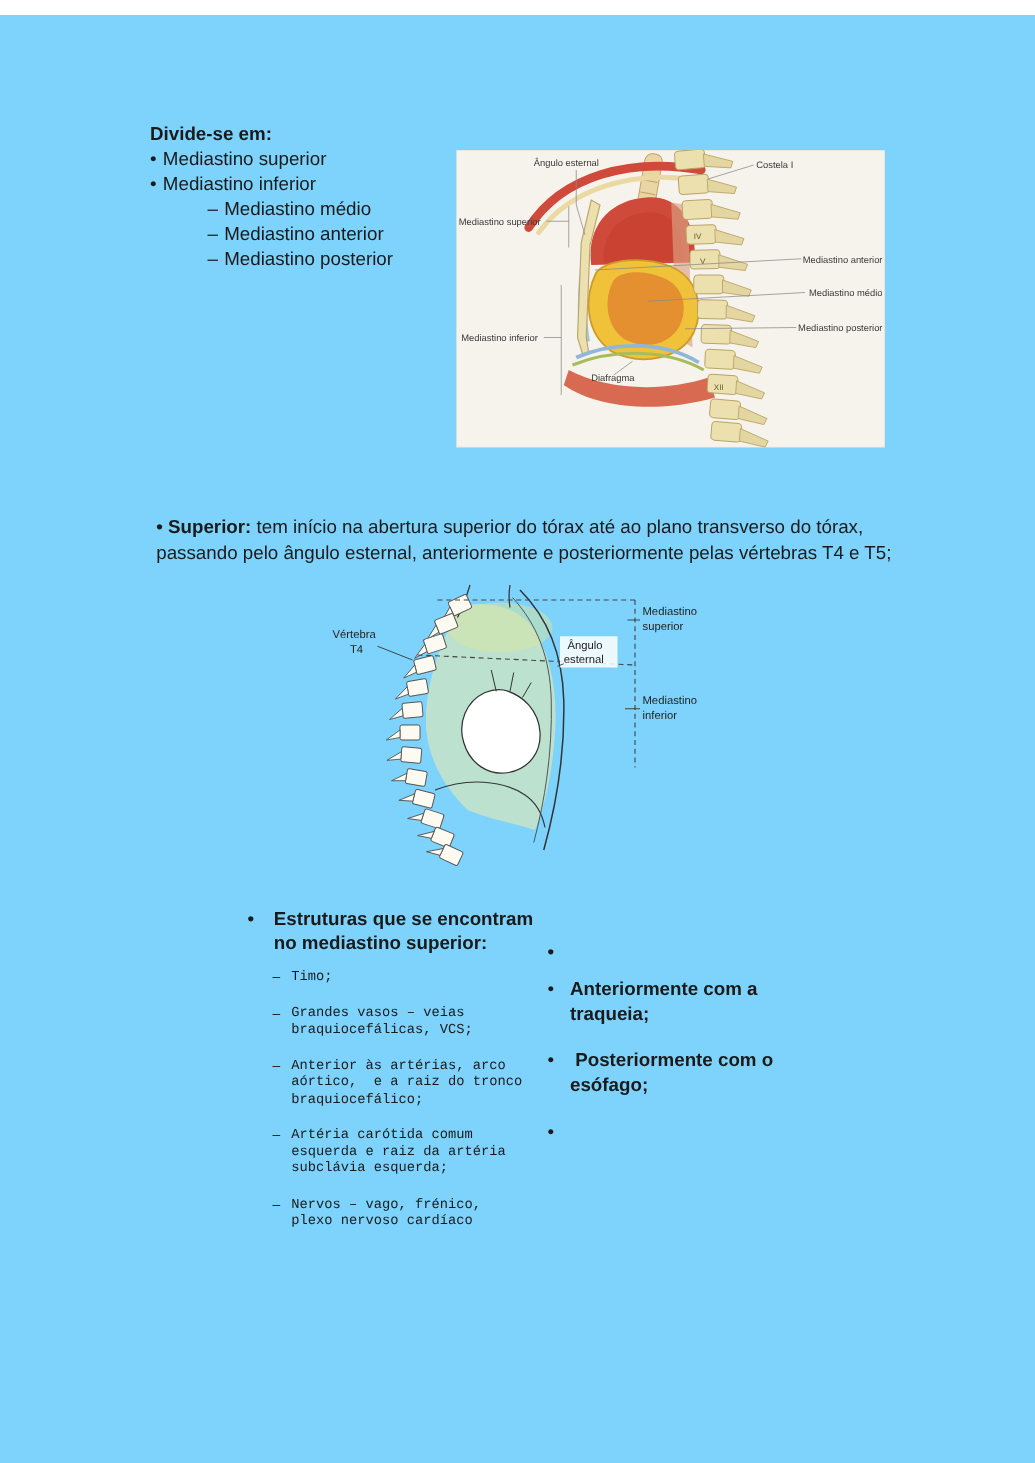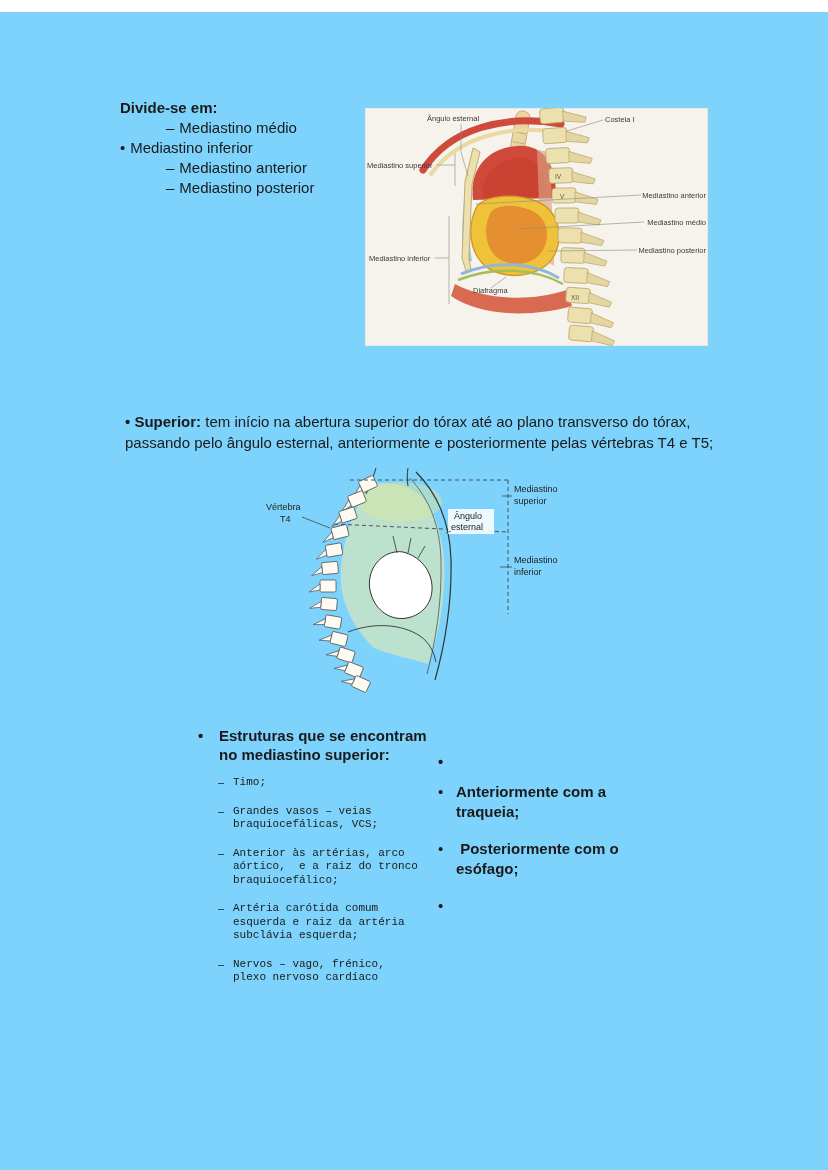--- a/index.html
+++ b/index.html
@@ -52,6 +52,7 @@
 
   <section class="intro">
     <p class="intro-h">Divide-se em:</p>
+    <p class="intro-li"><span class="bul">•</span><span>Mediastino superior</span></p>
     <p class="intro-li sub"><span class="bul">–</span><span>Mediastino médio</span></p>
     <p class="intro-li"><span class="bul">•</span><span>Mediastino inferior</span></p>
     <p class="intro-li sub"><span class="bul">–</span><span>Mediastino anterior</span></p>

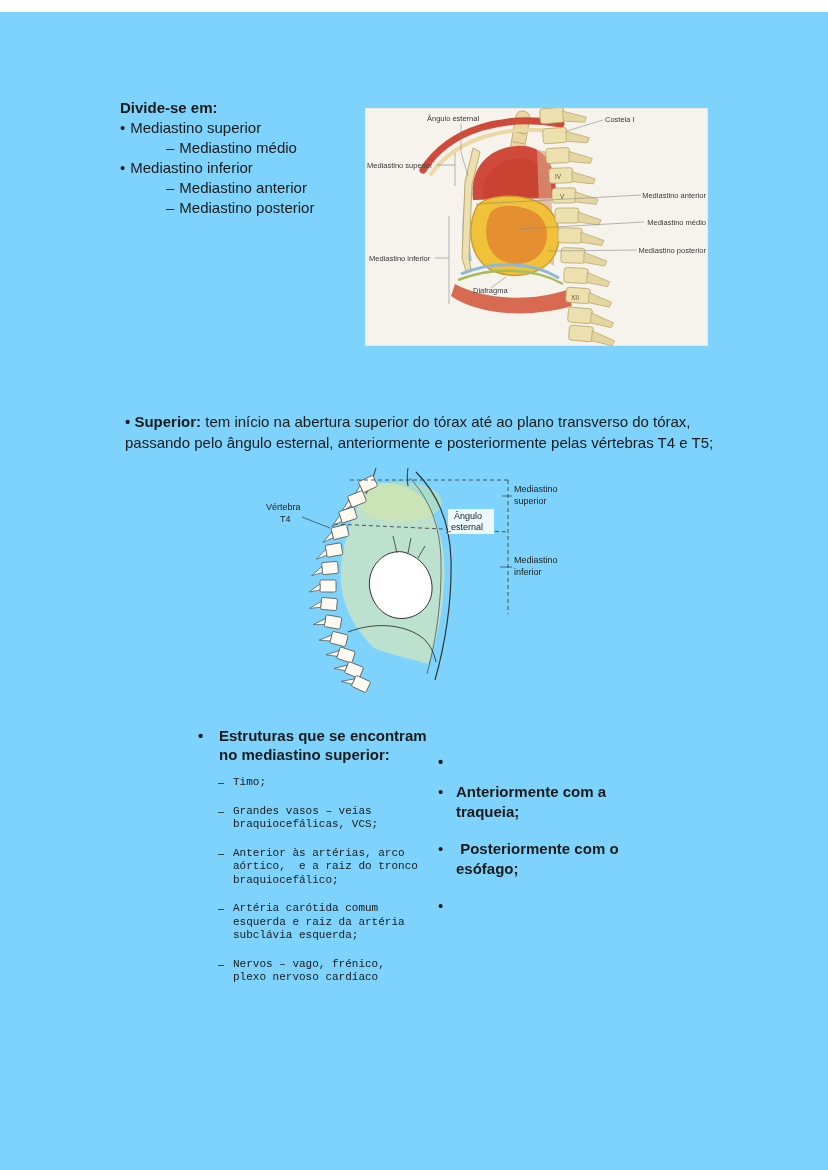--- a/index.html
+++ b/index.html
@@ -14,7 +14,7 @@
   .sub { padding-left:46px; }
 
   
-  .fig1 { position:absolute; left:365px; top:96px; width:288px; height:238px; }
+  .fig1 { position:absolute; left:365px; top:108px; width:288px; height:238px; }
   .fig2 { position:absolute; left:250px; top:454px; width:330px; height:230px; }
   figure svg { display:block; }
 

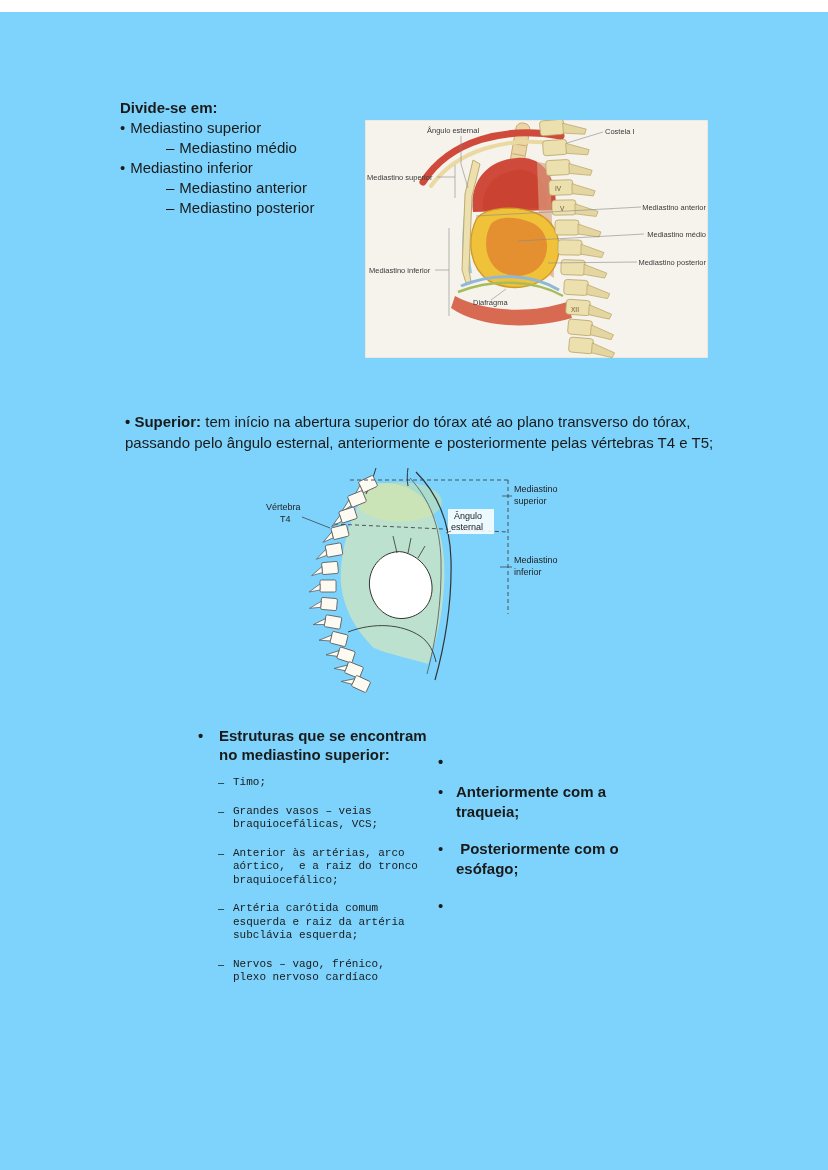--- a/index.html
+++ b/index.html
@@ -53,8 +53,8 @@
   <section class="intro">
     <p class="intro-h">Divide-se em:</p>
     <p class="intro-li"><span class="bul">•</span><span>Mediastino superior</span></p>
+    <p class="intro-li"><span class="bul">•</span><span>Mediastino inferior</span></p>
     <p class="intro-li sub"><span class="bul">–</span><span>Mediastino médio</span></p>
-    <p class="intro-li"><span class="bul">•</span><span>Mediastino inferior</span></p>
     <p class="intro-li sub"><span class="bul">–</span><span>Mediastino anterior</span></p>
     <p class="intro-li sub"><span class="bul">–</span><span>Mediastino posterior</span></p>
   </section>

